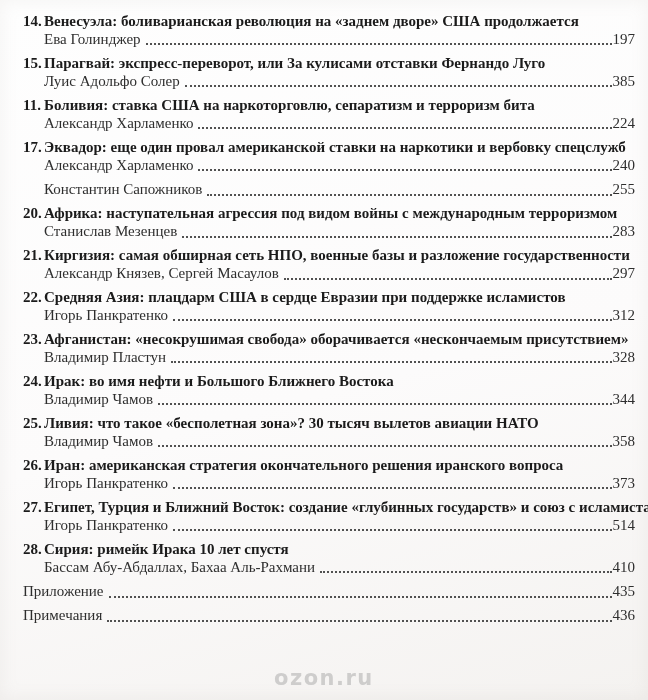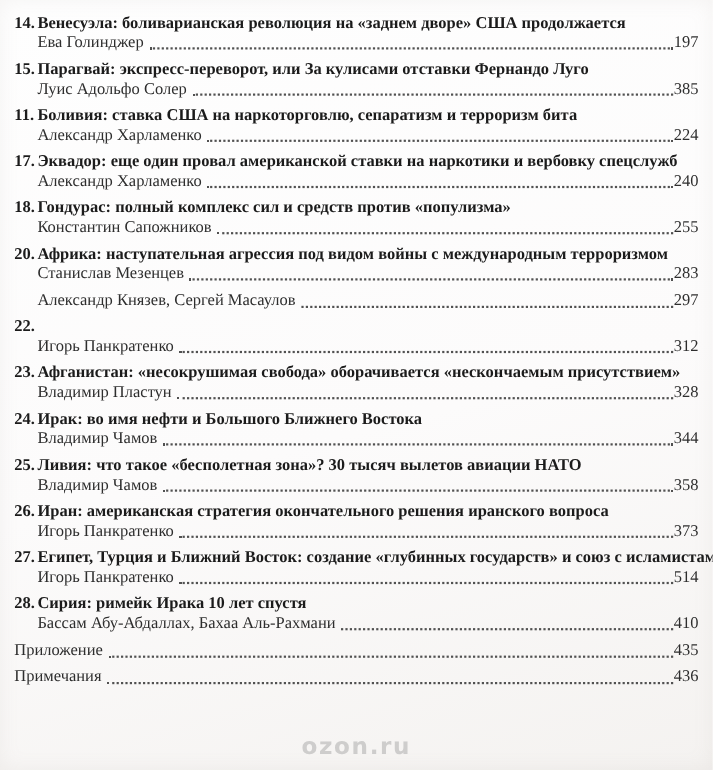--- a/index.html
+++ b/index.html
@@ -10,7 +10,7 @@
     width: 648px;
     height: 700px;
     box-sizing: border-box;
-    padding: 13px 13px 0 13px;
+    padding: 13px 13px 0 23px;
     background: linear-gradient(165deg, #fefefe 0%, #fcfbfb 55%, #f4f2f0 100%);
     box-shadow: inset 0 0 18px rgba(160,150,140,0.10);
     font-family: "Liberation Serif", "DejaVu Serif", serif;

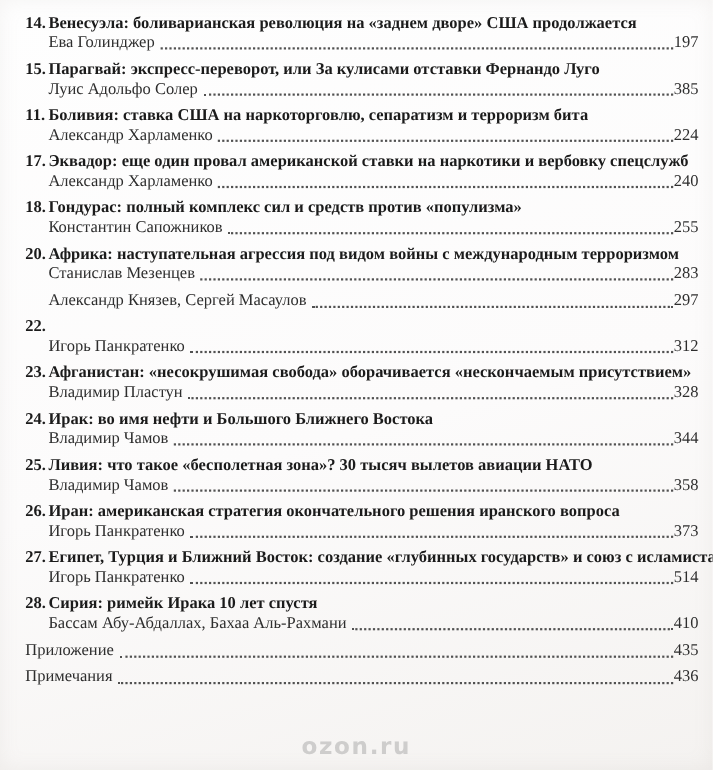--- a/index.html
+++ b/index.html
@@ -124,10 +124,6 @@
   </div>
 
   <div class="entry">
-    <div class="title-line">
-      <span class="num">18.</span>
-      <span class="title">Гондурас: полный комплекс сил и средств против «популизма»</span>
-    </div>
     <div class="author-line">
       <span class="author">Константин Сапожников</span>
       <span class="dots"></span>

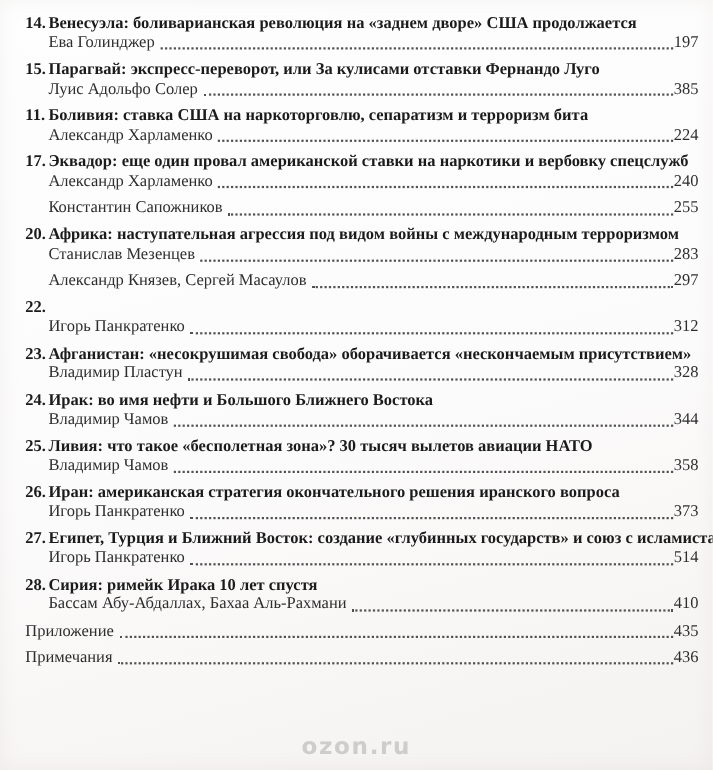--- a/index.html
+++ b/index.html
@@ -145,6 +145,10 @@
   </div>
 
   <div class="entry">
+    <div class="title-line">
+      <span class="num">21.</span>
+      <span class="title">Киргизия: самая обширная сеть НПО, военные базы и разложение государственности</span>
+    </div>
     <div class="author-line">
       <span class="author">Александр Князев, Сергей Масаулов</span>
       <span class="dots"></span>

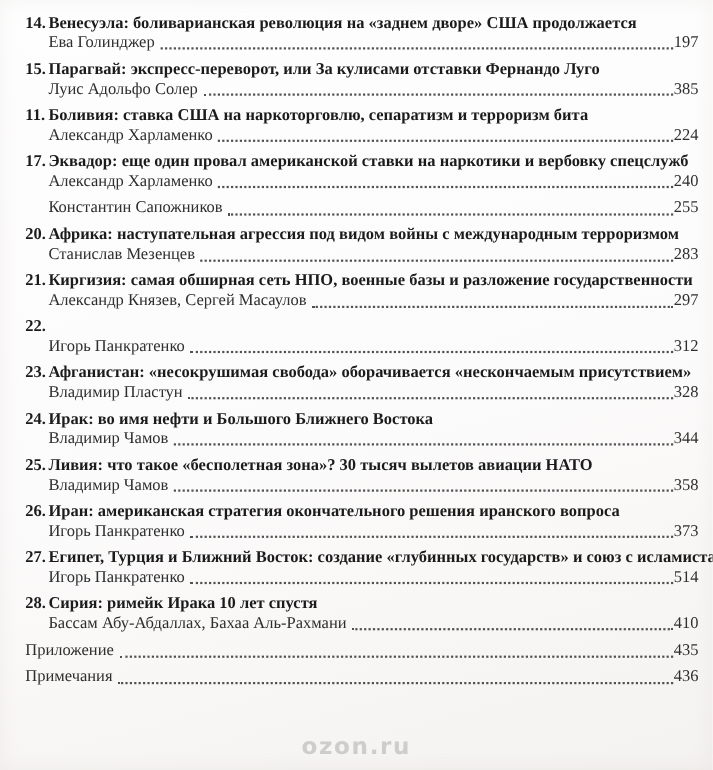--- a/index.html
+++ b/index.html
@@ -159,6 +159,7 @@
   <div class="entry">
     <div class="title-line">
       <span class="num">22.</span>
+      <span class="title">Средняя Азия: плацдарм США в сердце Евразии при поддержке исламистов</span>
     </div>
     <div class="author-line">
       <span class="author">Игорь Панкратенко</span>

